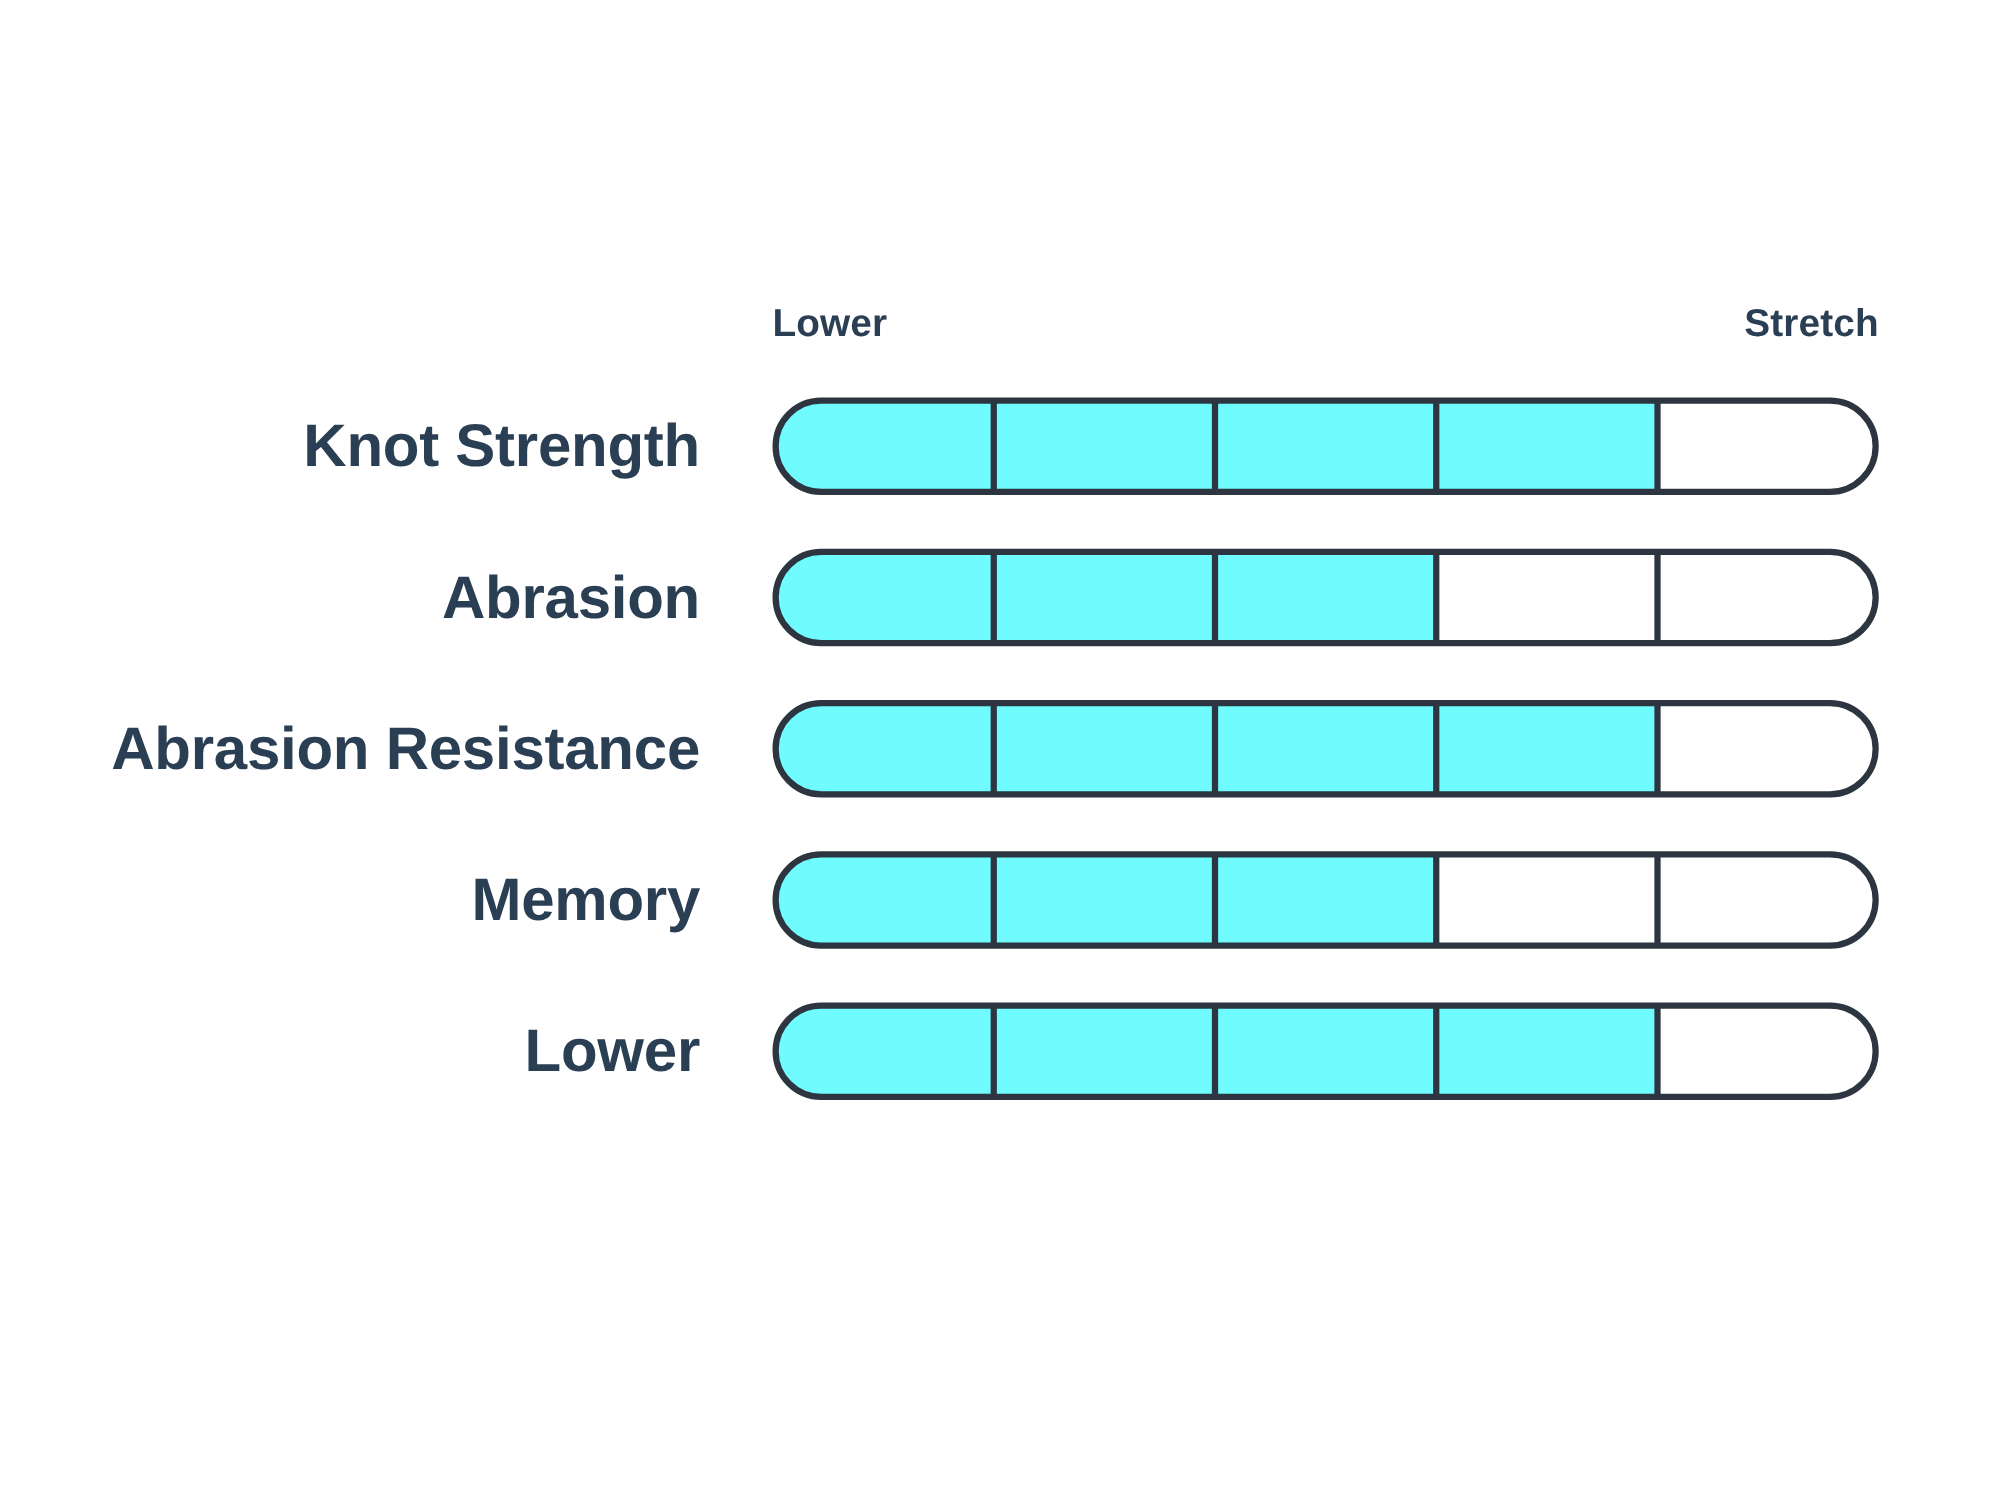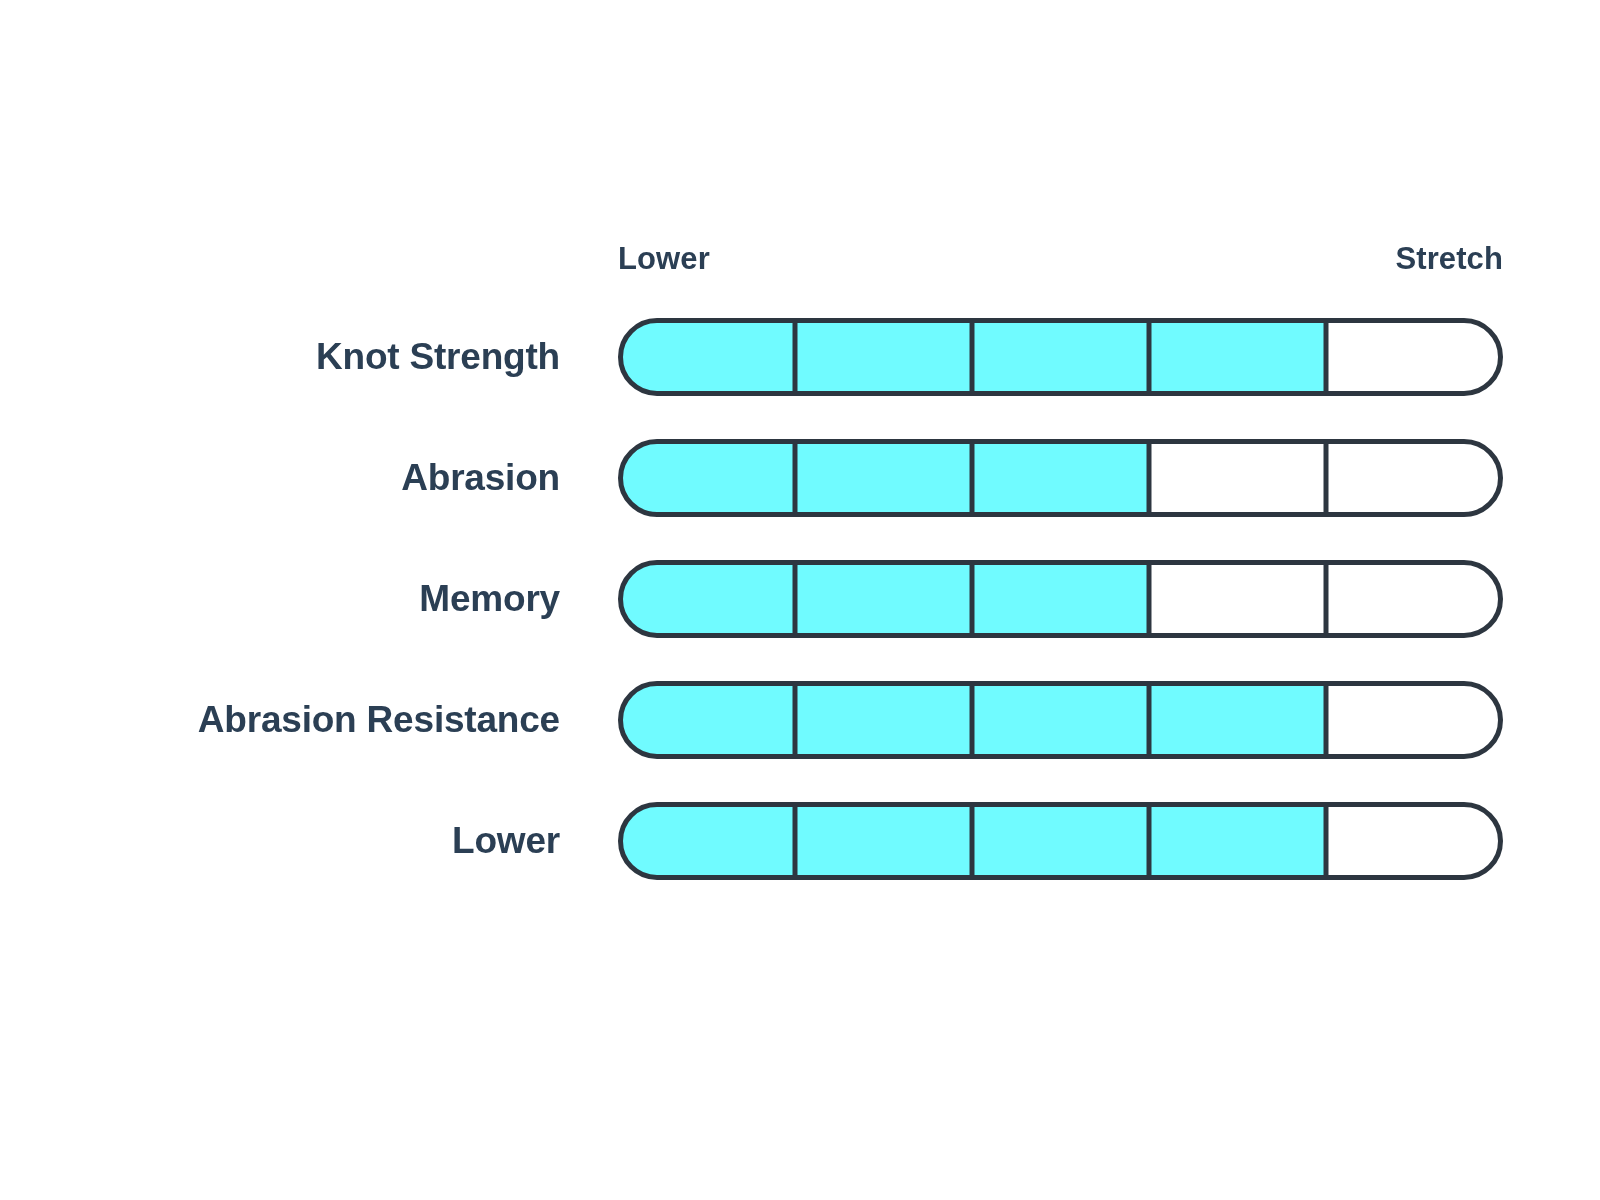--- a/index.html
+++ b/index.html
@@ -67,7 +67,7 @@
     display: flex;
     align-items: center;
     justify-content: flex-end;
-    font-size: 37px;
+    font-size: 48px;
     font-weight: 700;
     color: #2b3f54;
     letter-spacing: -0.2px;

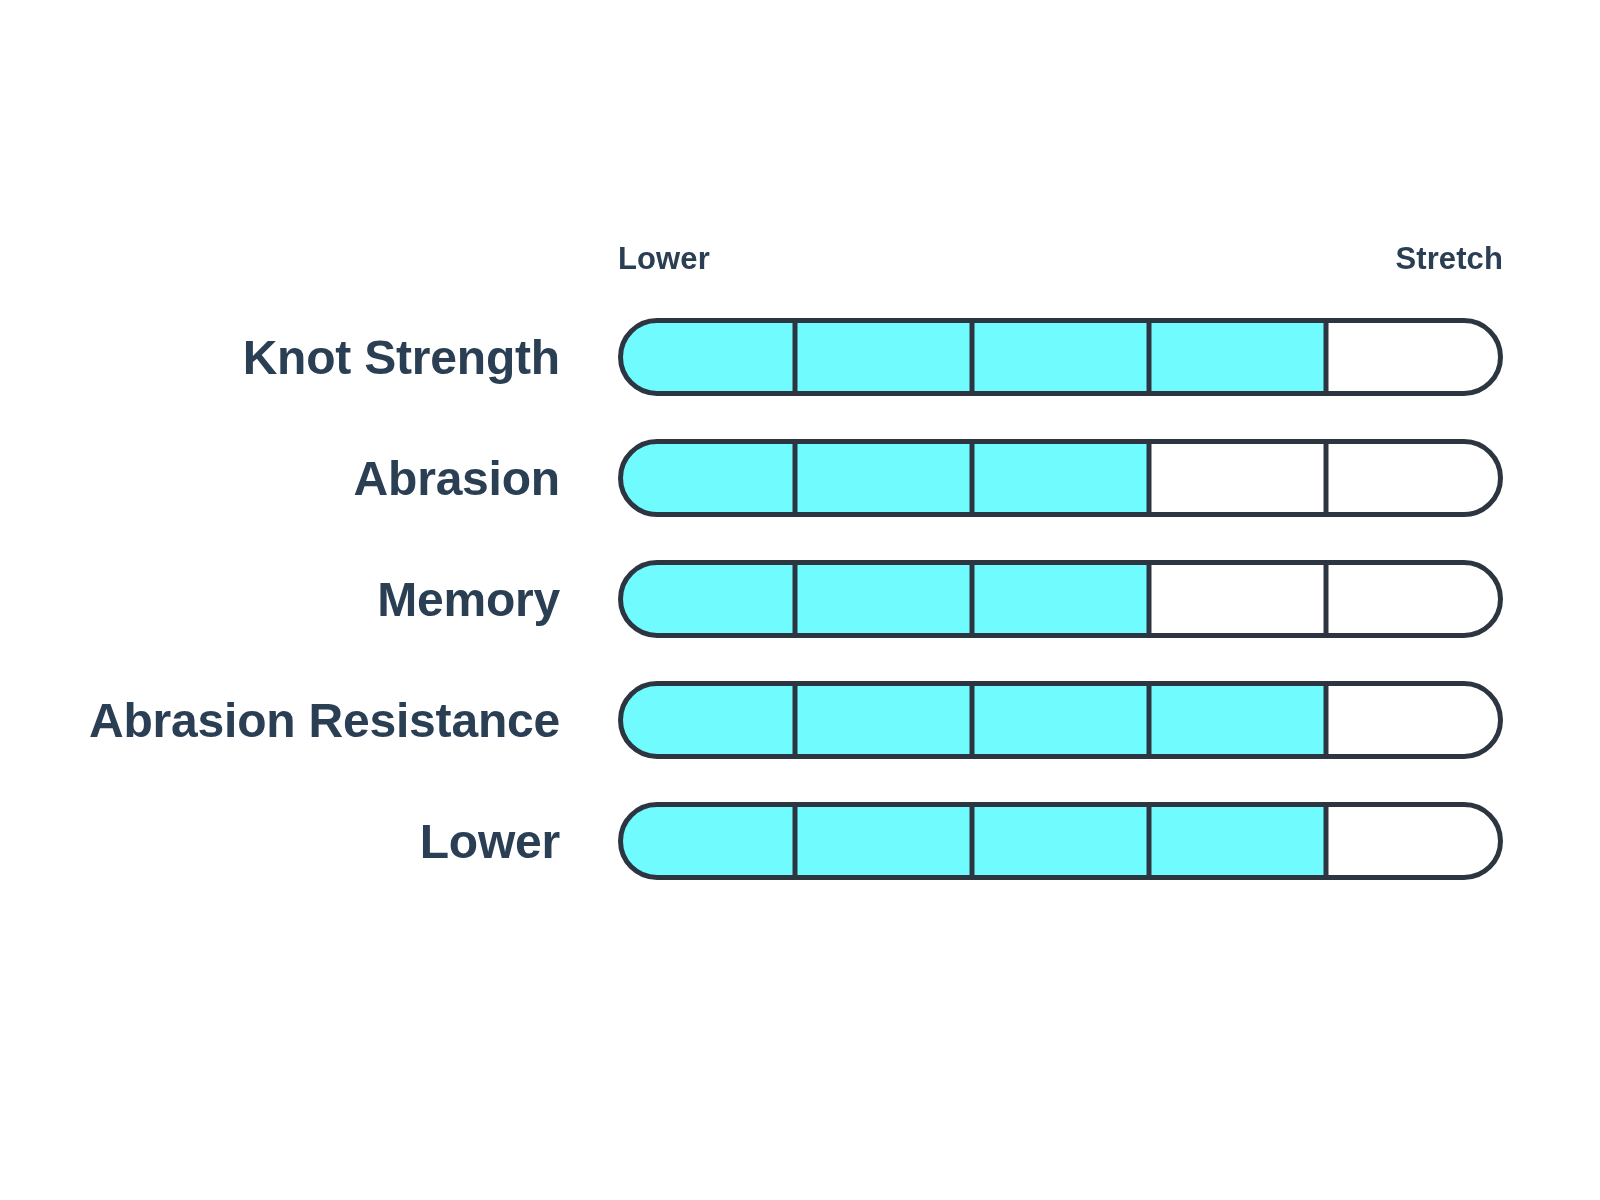--- a/index.html
+++ b/index.html
@@ -167,6 +167,32 @@
     </div>
 
     <div class="rating-row">
+      <div class="row-label">Abrasion Resistance</div>
+      <div class="meter">
+        <svg viewBox="0 0 885 78">
+          <defs>
+            <clipPath id="clip2">
+              <rect x="2.5" y="2.5" width="880" height="73" rx="36.5" ry="36.5"></rect>
+            </clipPath>
+          </defs>
+          <g clip-path="url(#clip2)">
+            <rect class="seg-empty" x="0" y="0" width="885" height="78"></rect>
+            <rect class="seg-fill" x="0" y="0" width="177" height="78" fill="#70fbff"></rect>
+            <rect class="seg-fill" x="177" y="0" width="177" height="78" fill="#70fbff"></rect>
+            <rect class="seg-fill" x="354" y="0" width="177" height="78" fill="#70fbff"></rect>
+            <rect class="seg-fill" x="531" y="0" width="177" height="78" fill="#70fbff"></rect>
+            <rect class="seg-empty" x="708" y="0" width="177" height="78" fill="#ffffff"></rect>
+          </g>
+          <line class="seg-divider" x1="177" y1="2.5" x2="177" y2="75.5"></line>
+          <line class="seg-divider" x1="354" y1="2.5" x2="354" y2="75.5"></line>
+          <line class="seg-divider" x1="531" y1="2.5" x2="531" y2="75.5"></line>
+          <line class="seg-divider" x1="708" y1="2.5" x2="708" y2="75.5"></line>
+          <rect class="meter-outline" x="2.5" y="2.5" width="880" height="73" rx="36.5" ry="36.5"></rect>
+        </svg>
+      </div>
+    </div>
+
+    <div class="rating-row">
       <div class="row-label">Memory</div>
       <div class="meter">
         <svg viewBox="0 0 885 78">
@@ -181,32 +207,6 @@
             <rect class="seg-fill" x="177" y="0" width="177" height="78" fill="#70fbff"></rect>
             <rect class="seg-fill" x="354" y="0" width="177" height="78" fill="#70fbff"></rect>
             <rect class="seg-empty" x="531" y="0" width="177" height="78" fill="#ffffff"></rect>
-            <rect class="seg-empty" x="708" y="0" width="177" height="78" fill="#ffffff"></rect>
-          </g>
-          <line class="seg-divider" x1="177" y1="2.5" x2="177" y2="75.5"></line>
-          <line class="seg-divider" x1="354" y1="2.5" x2="354" y2="75.5"></line>
-          <line class="seg-divider" x1="531" y1="2.5" x2="531" y2="75.5"></line>
-          <line class="seg-divider" x1="708" y1="2.5" x2="708" y2="75.5"></line>
-          <rect class="meter-outline" x="2.5" y="2.5" width="880" height="73" rx="36.5" ry="36.5"></rect>
-        </svg>
-      </div>
-    </div>
-
-    <div class="rating-row">
-      <div class="row-label">Abrasion Resistance</div>
-      <div class="meter">
-        <svg viewBox="0 0 885 78">
-          <defs>
-            <clipPath id="clip2">
-              <rect x="2.5" y="2.5" width="880" height="73" rx="36.5" ry="36.5"></rect>
-            </clipPath>
-          </defs>
-          <g clip-path="url(#clip2)">
-            <rect class="seg-empty" x="0" y="0" width="885" height="78"></rect>
-            <rect class="seg-fill" x="0" y="0" width="177" height="78" fill="#70fbff"></rect>
-            <rect class="seg-fill" x="177" y="0" width="177" height="78" fill="#70fbff"></rect>
-            <rect class="seg-fill" x="354" y="0" width="177" height="78" fill="#70fbff"></rect>
-            <rect class="seg-fill" x="531" y="0" width="177" height="78" fill="#70fbff"></rect>
             <rect class="seg-empty" x="708" y="0" width="177" height="78" fill="#ffffff"></rect>
           </g>
           <line class="seg-divider" x1="177" y1="2.5" x2="177" y2="75.5"></line>

